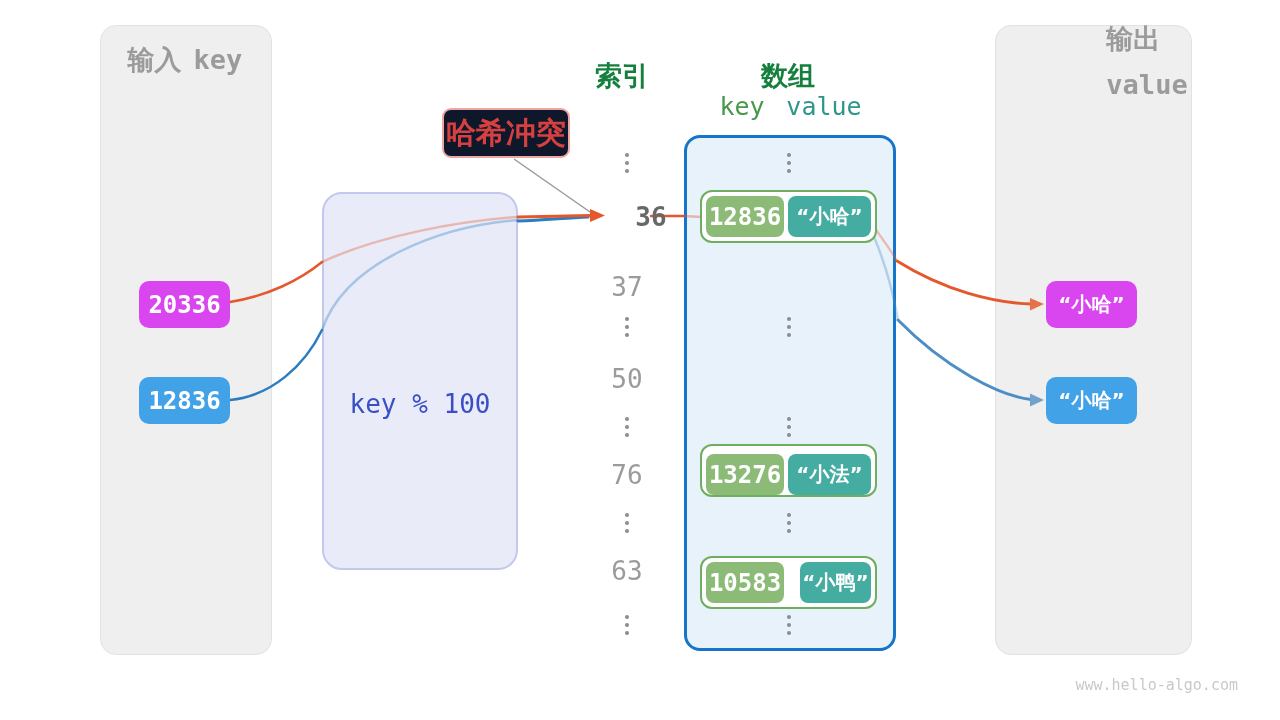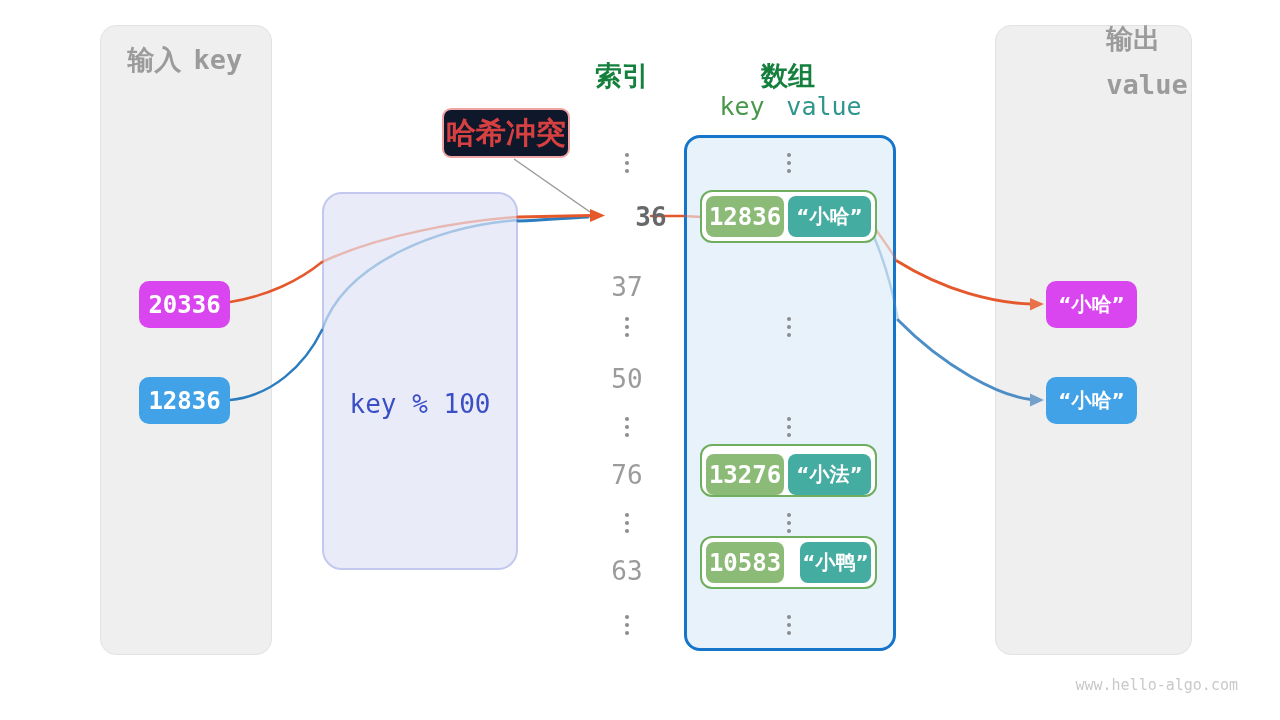--- a/index.html
+++ b/index.html
@@ -212,7 +212,7 @@
     <div class="k">13276</div>
     <div class="v">“小法”</div>
   </div>
-  <div class="pair" style="top:536px;gap:16px;">
+  <div class="pair" style="top:556px;gap:16px;">
     <div class="k">10583</div>
     <div class="v">“小鸭”</div>
   </div>

